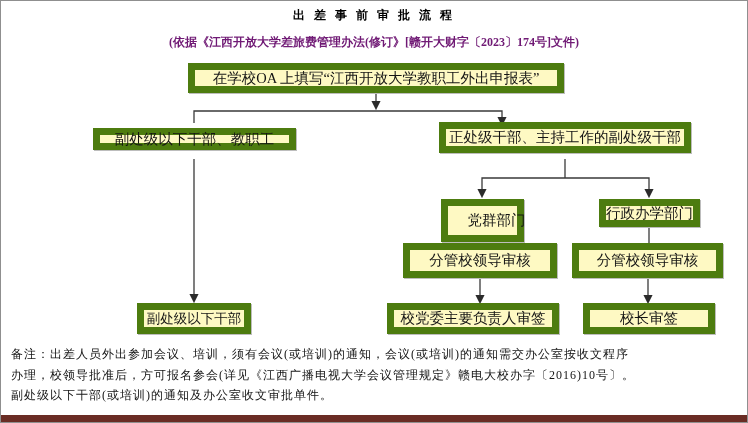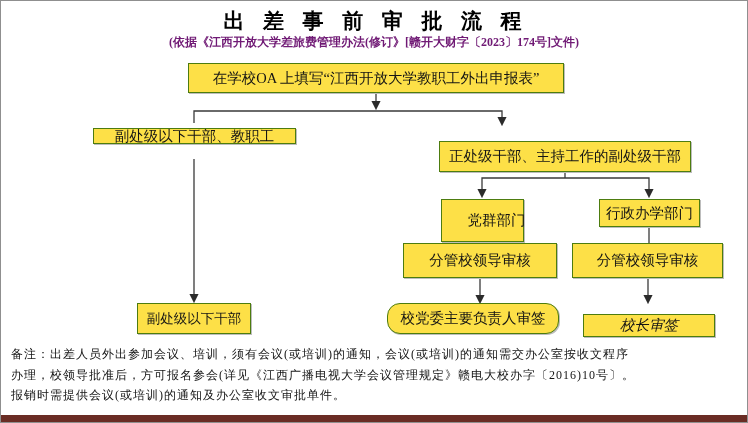--- a/index.html
+++ b/index.html
@@ -16,10 +16,9 @@
   .title{
     position:absolute;left:0;right:0;top:6px;
     text-align:center;
-    font-size:21px;font-weight:bold;
+    font-size:12px;font-weight:bold;
     letter-spacing:3px;
     color:#000;
-    font-family:Liberation Mono, monospace;
   }
   .subtitle{
     position:absolute;left:0;right:0;top:33px;

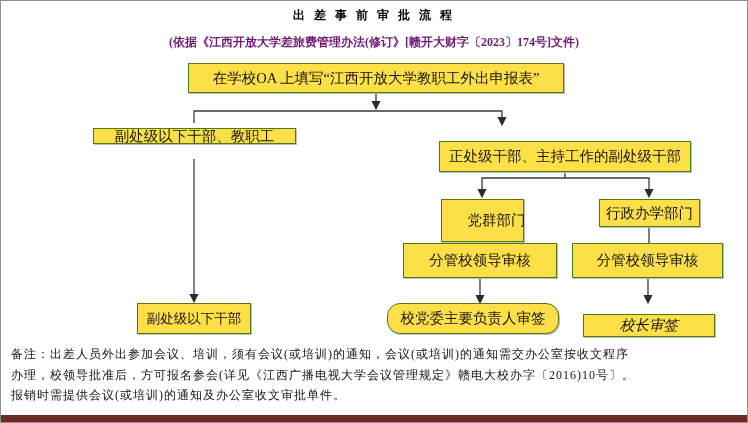--- a/index.html
+++ b/index.html
@@ -30,9 +30,9 @@
   .node{
     position:absolute;
     box-sizing:border-box;
-    border:1px solid #4d7c0f;
+    border:7px solid #4d7c0f;
     box-shadow:1px 1px 0 #bdbdbd;
-    background:#fde047;
+    background:#fef9c3;
     display:flex;align-items:center;justify-content:center;
     font-size:14.5px;
     white-space:nowrap;

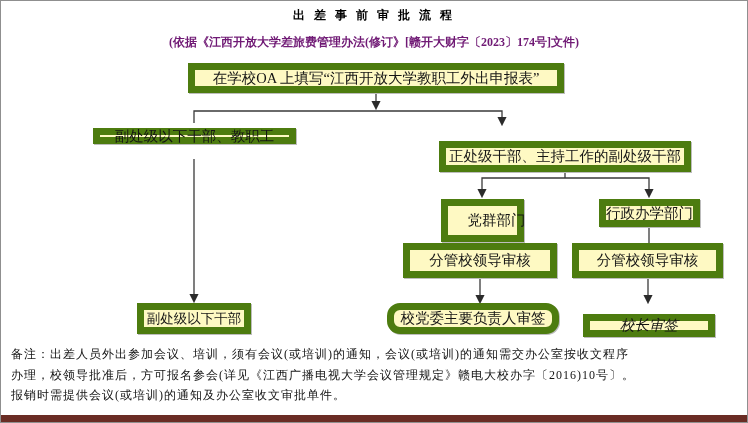--- a/index.html
+++ b/index.html
@@ -86,7 +86,7 @@
 
   <div class="node" style="left:187px;top:62px;width:376px;height:30px;">在学校OA 上填写“江西开放大学教职工外出申报表”</div>
 
-  <div class="node" style="left:92px;top:127px;width:203px;height:16px;">副处级以下干部、教职工</div>
+  <div class="node" style="left:92px;top:127px;width:203px;height:22px;">副处级以下干部、教职工</div>
 
   <div class="node" style="left:438px;top:140px;width:252px;height:31px;">正处级干部、主持工作的副处级干部</div>
 

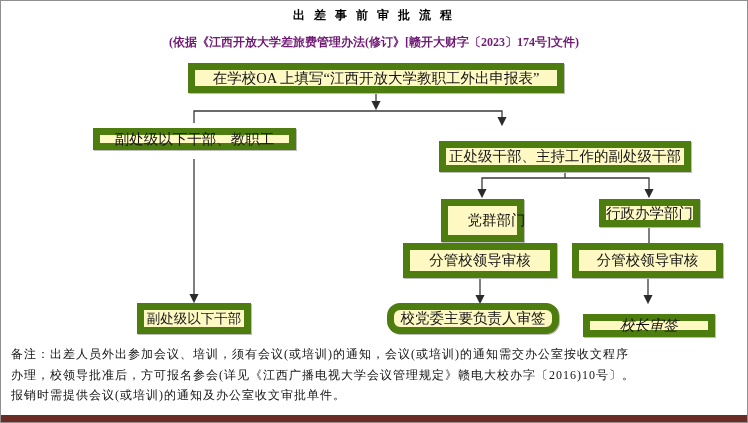--- a/index.html
+++ b/index.html
@@ -88,7 +88,7 @@
 
   <div class="node" style="left:92px;top:127px;width:203px;height:22px;">副处级以下干部、教职工</div>
 
-  <div class="node" style="left:438px;top:140px;width:252px;height:31px;">正处级干部、主持工作的副处级干部</div>
+  <div class="node" style="left:438px;top:121px;width:252px;height:31px;">正处级干部、主持工作的副处级干部</div>
 
   <div class="node" style="left:440px;top:198px;width:83px;height:43px;padding-left:28px;">党群部门</div>
 

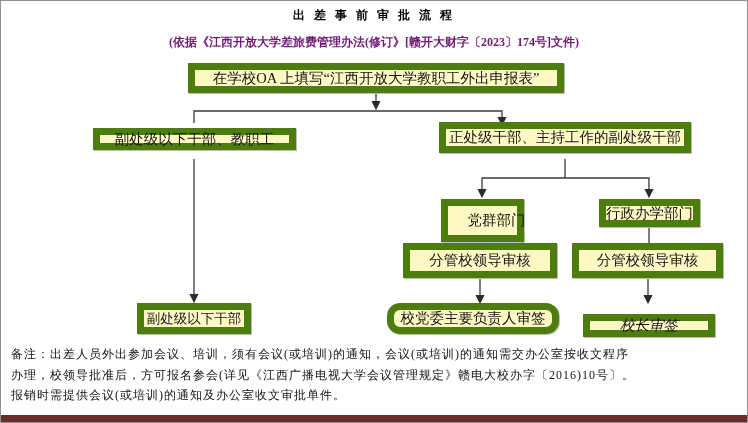--- a/index.html
+++ b/index.html
@@ -100,7 +100,7 @@
 
   <div class="node" style="left:136px;top:302px;width:114px;height:31px;font-size:13.5px;">副处级以下干部</div>
 
-  <div class="node" style="left:386px;top:302px;width:172px;height:31px;border-radius:13px;">校党委主要负责人审签</div>
+  <div class="node" style="left:386px;top:302px;width:172px;height:31px;">校党委主要负责人审签</div>
 
   <div class="node" style="left:582px;top:313px;width:132px;height:23px;font-style:italic;">校长审签</div>
 

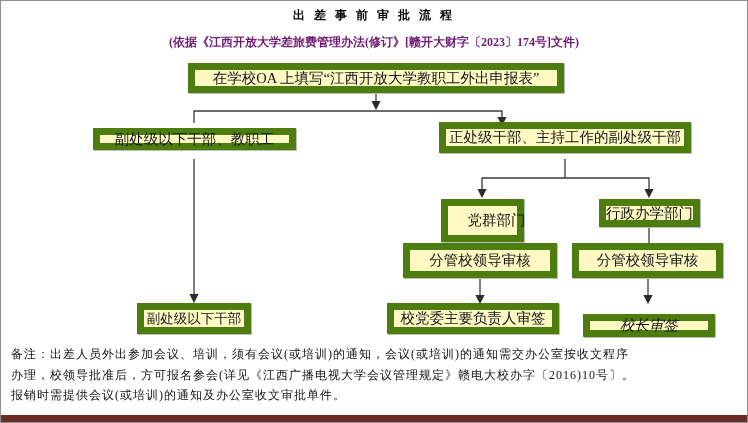--- a/index.html
+++ b/index.html
@@ -102,7 +102,7 @@
 
   <div class="node" style="left:386px;top:302px;width:172px;height:31px;">校党委主要负责人审签</div>
 
-  <div class="node" style="left:582px;top:313px;width:132px;height:23px;font-style:italic;">校长审签</div>
+  <div class="node" style="left:582px;top:302px;width:132px;height:31px;">校长审签</div>
 
   <div class="note">
     <div>备注：出差人员外出参加会议、培训，须有会议(或培训)的通知，会议(或培训)的通知需交办公室按收文程序</div>

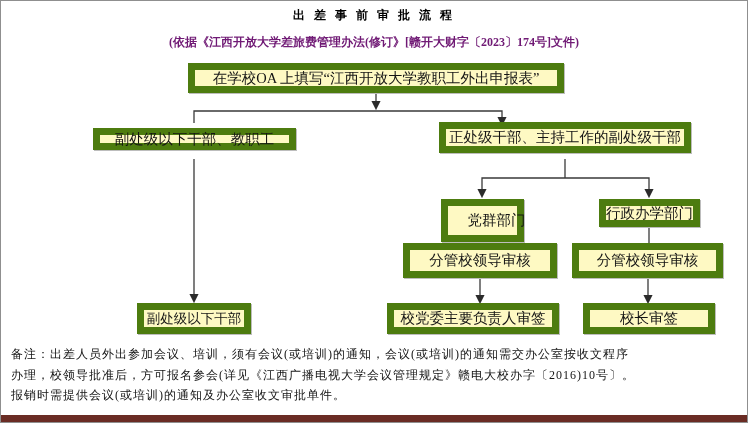--- a/index.html
+++ b/index.html
@@ -107,7 +107,7 @@
   <div class="note">
     <div>备注：出差人员外出参加会议、培训，须有会议(或培训)的通知，会议(或培训)的通知需交办公室按收文程序</div>
     <div>办理，校领导批准后，方可报名参会(详见《江西广播电视大学会议管理规定》赣电大校办字〔2016)10号〕。</div>
-    <div>报销时需提供会议(或培训)的通知及办公室收文审批单件。</div>
+    <div>副处级以下干部(或培训)的通知及办公室收文审批单件。</div>
   </div>
 
   <div class="bottom-bar"></div>

